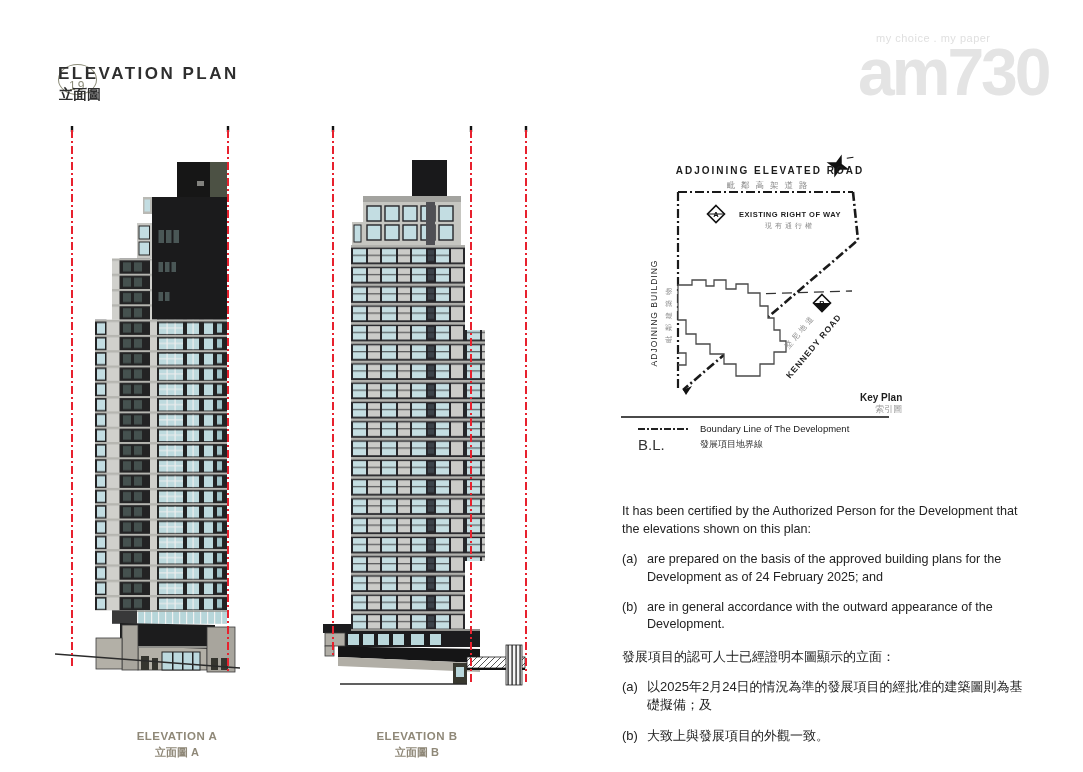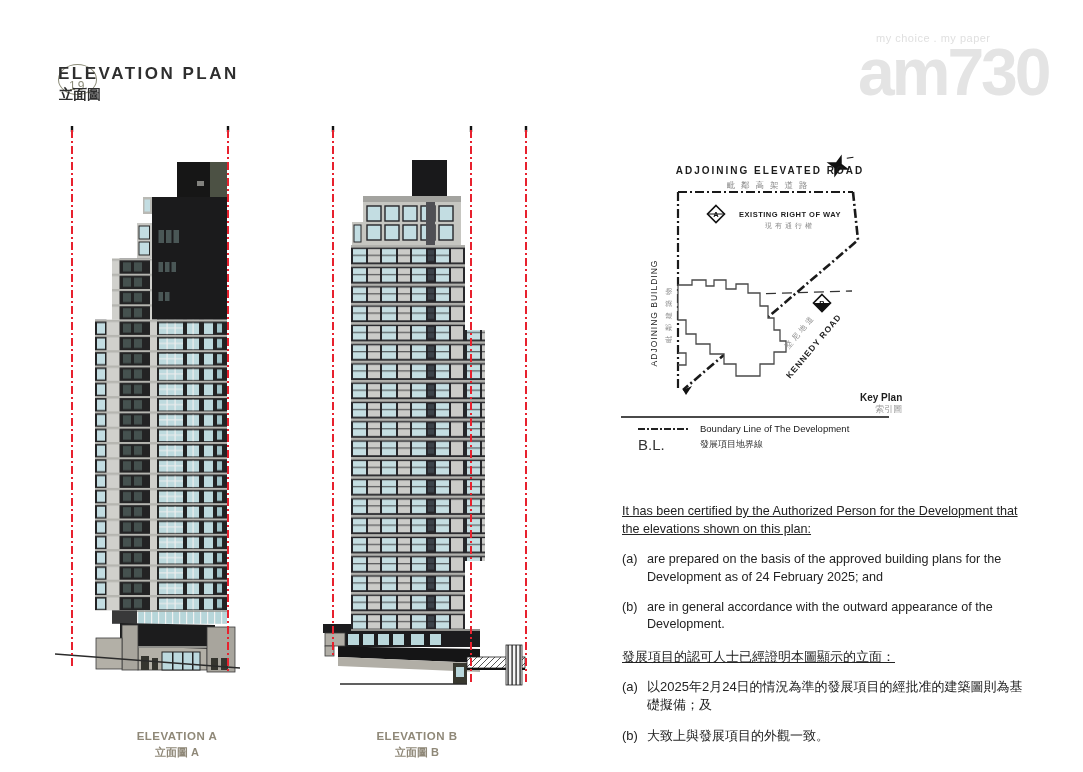--- a/index.html
+++ b/index.html
@@ -39,7 +39,7 @@
   .cert{position:absolute;left:622px;width:408px;color:#232323;}
   .cert-en{top:503px;font-size:12.6px;line-height:1.42;}
   .cert-zh{top:648px;font-size:13px;line-height:1.4;}
-  .cert p{margin:0 0 12px 0;text-decoration:underline;}
+  .cert p{margin:0 0 12px 0;}
   .cert .item{display:flex;margin:0 0 12px 0;}
   .cert .item .key{width:25px;flex:0 0 25px;}
   .cert .item .txt{flex:1;}

